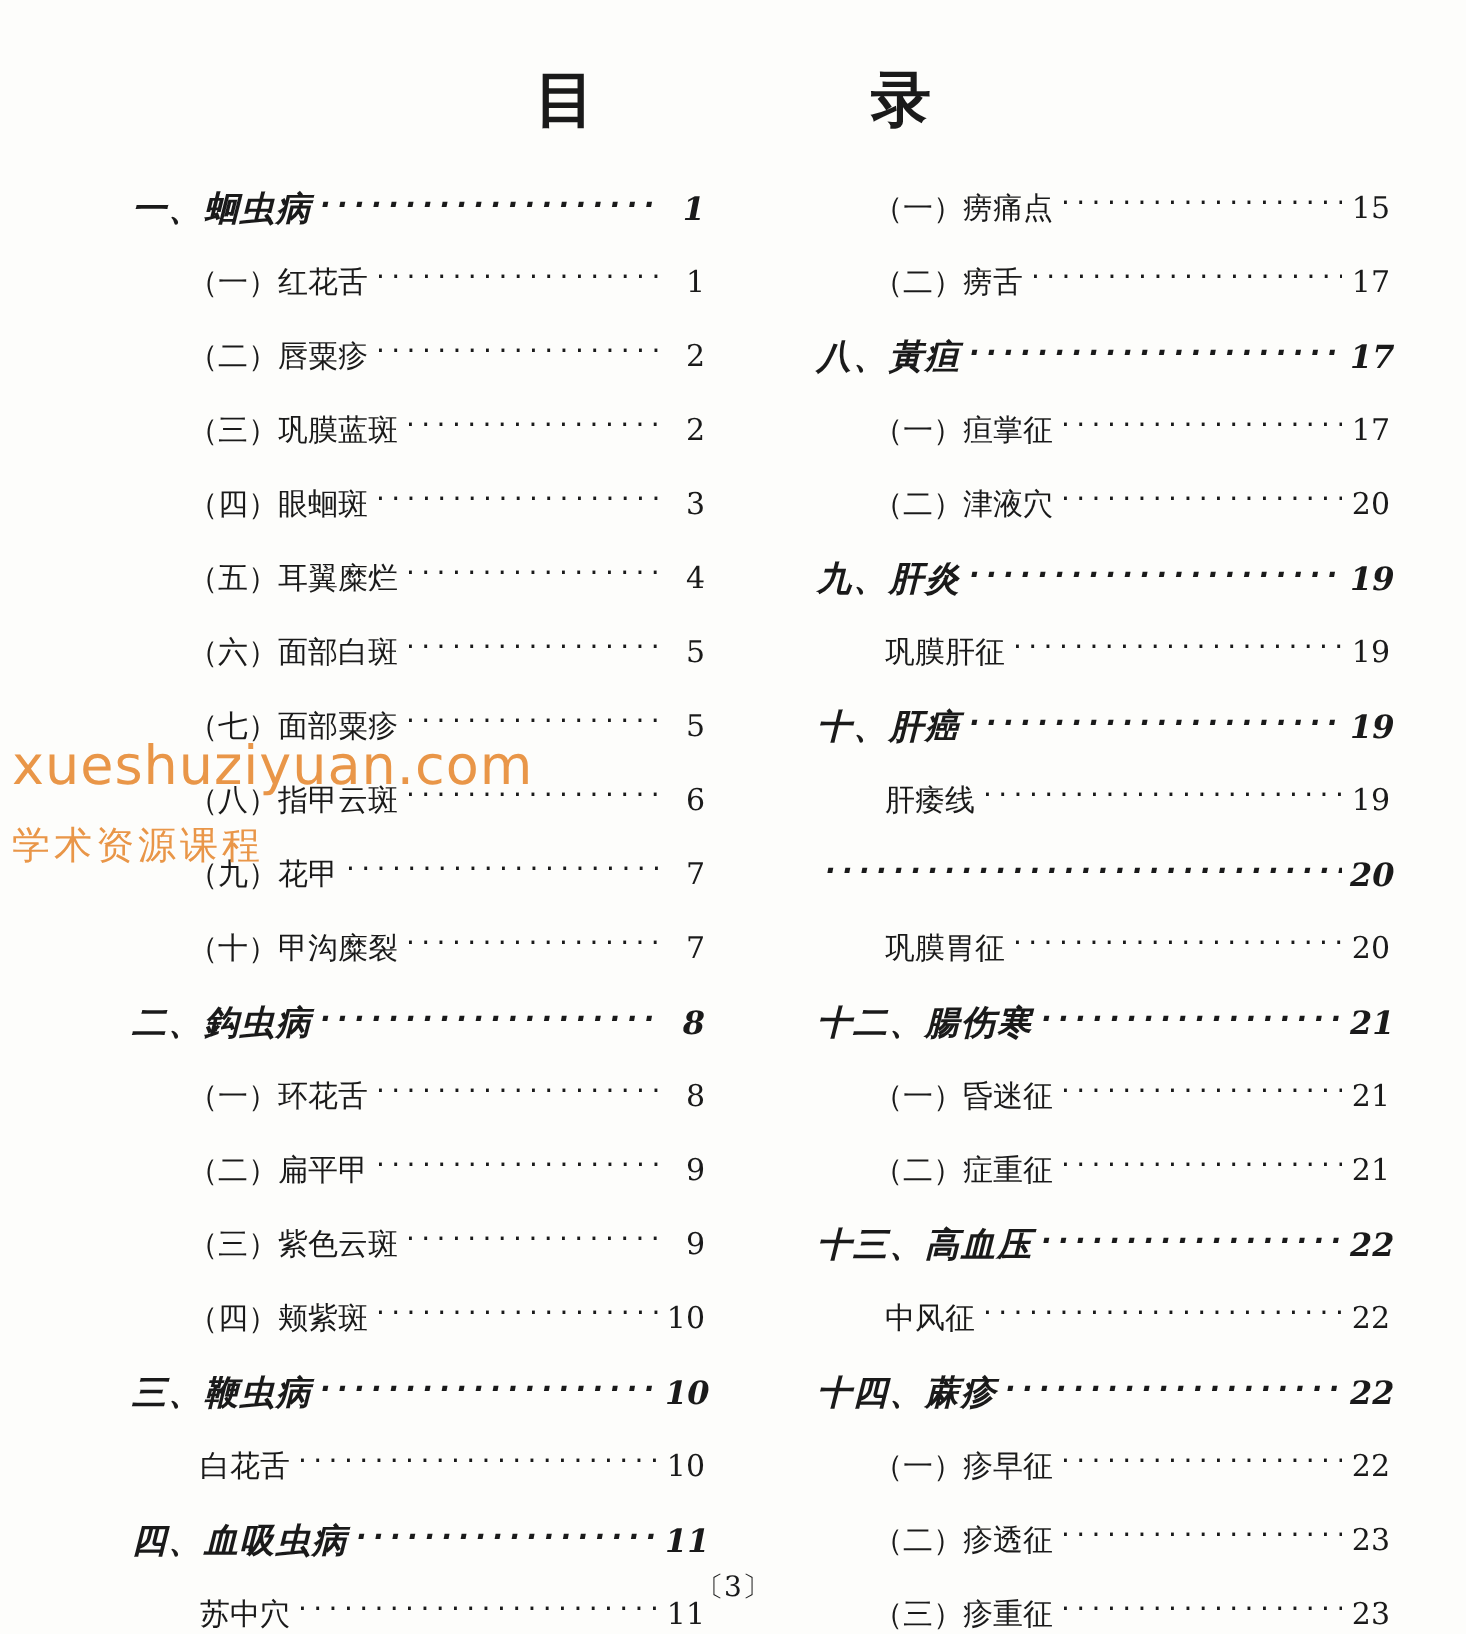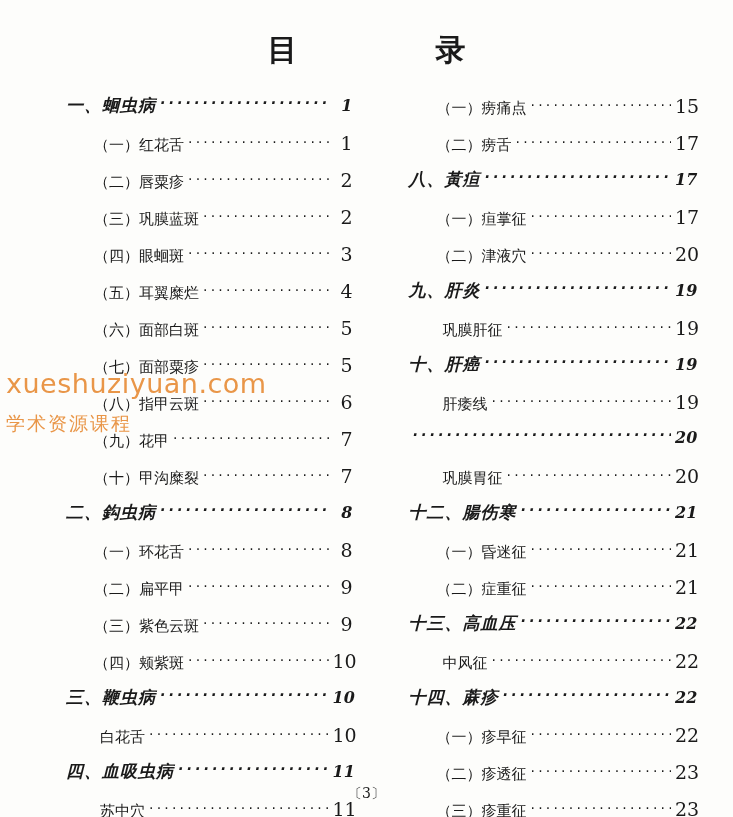--- a/index.html
+++ b/index.html
@@ -83,7 +83,7 @@
   }
   .pg {
     font-family: "DejaVu Serif", "Liberation Serif", serif;
-    font-size: 19px;
+    font-size: 15px;
     min-width: 20px;
     text-align: right;
   }

